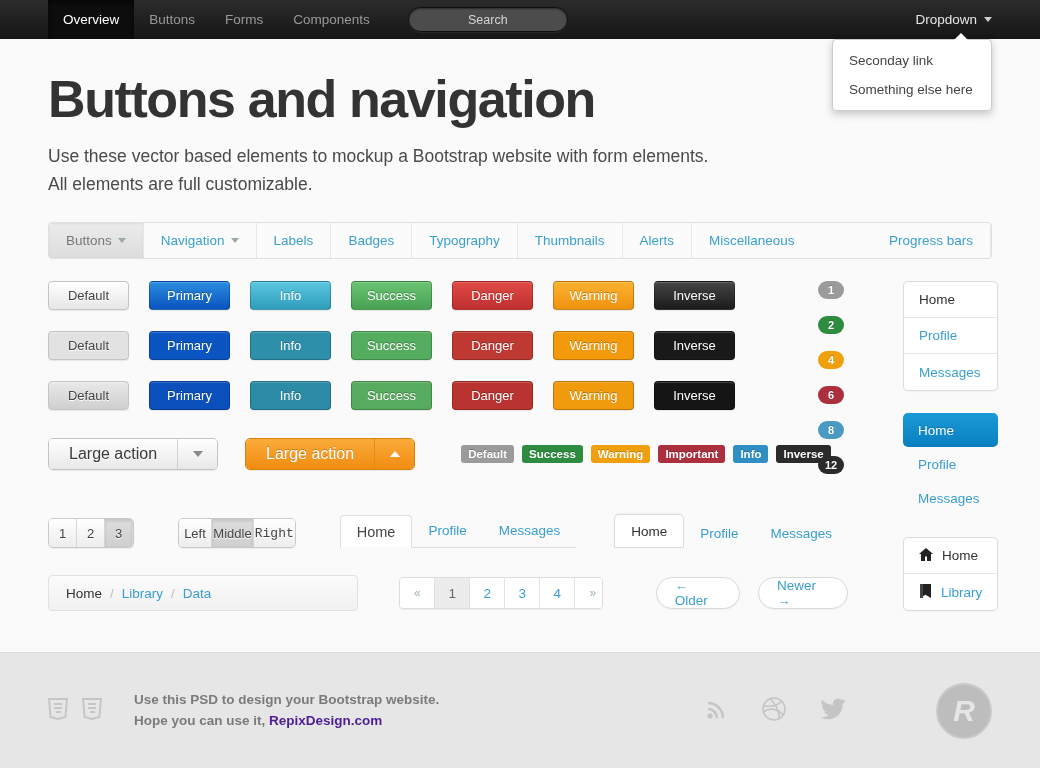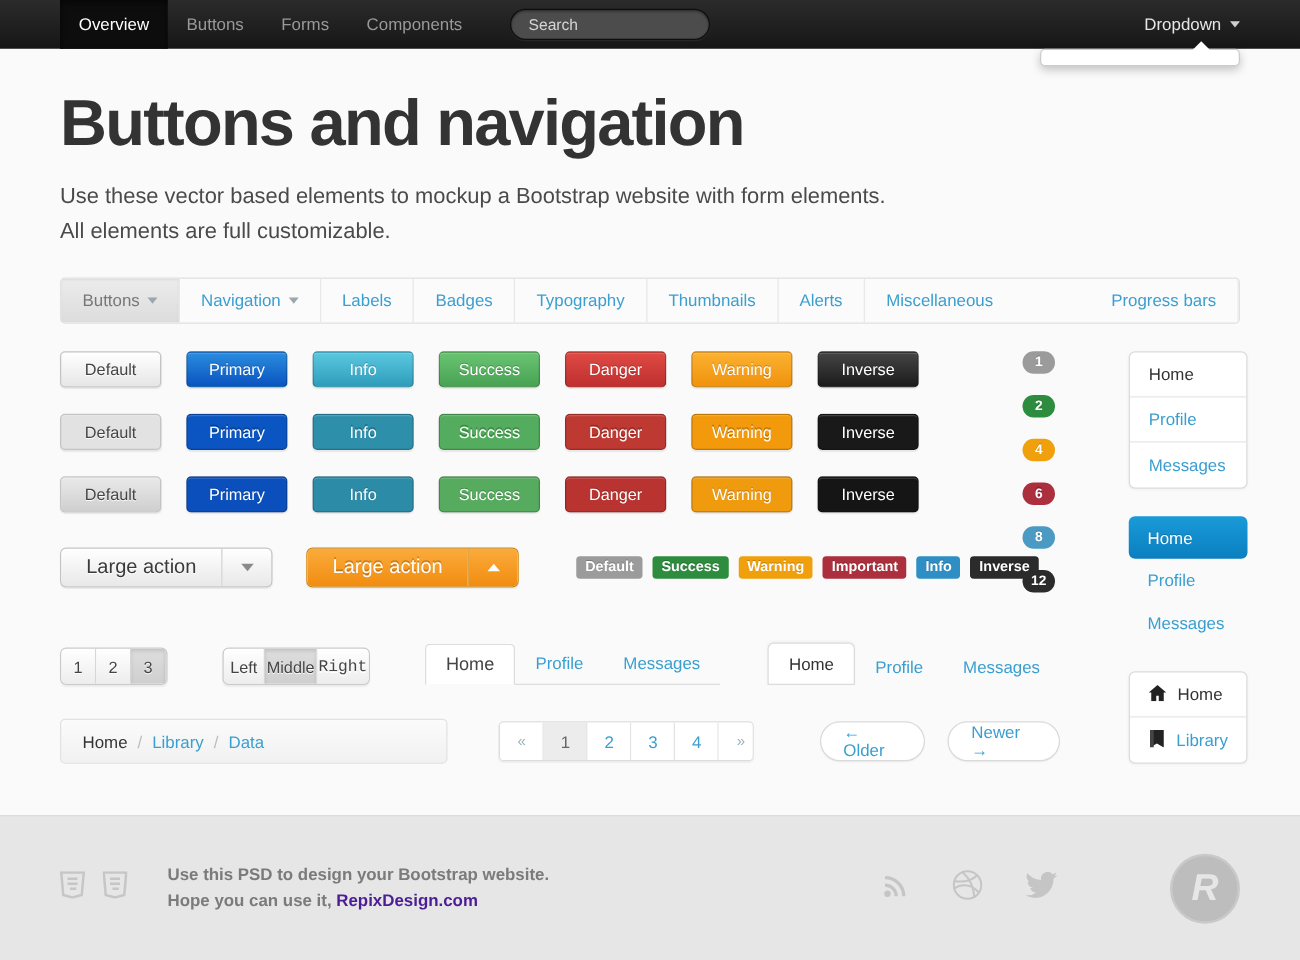--- a/index.html
+++ b/index.html
@@ -45,6 +45,7 @@
     padding: 0 14px;
     color: #d5d5d5;
     font-size: 12.5px;
+    justify-content: center;
   }
   .nav-right {
     margin-left: auto; margin-right: 48px;

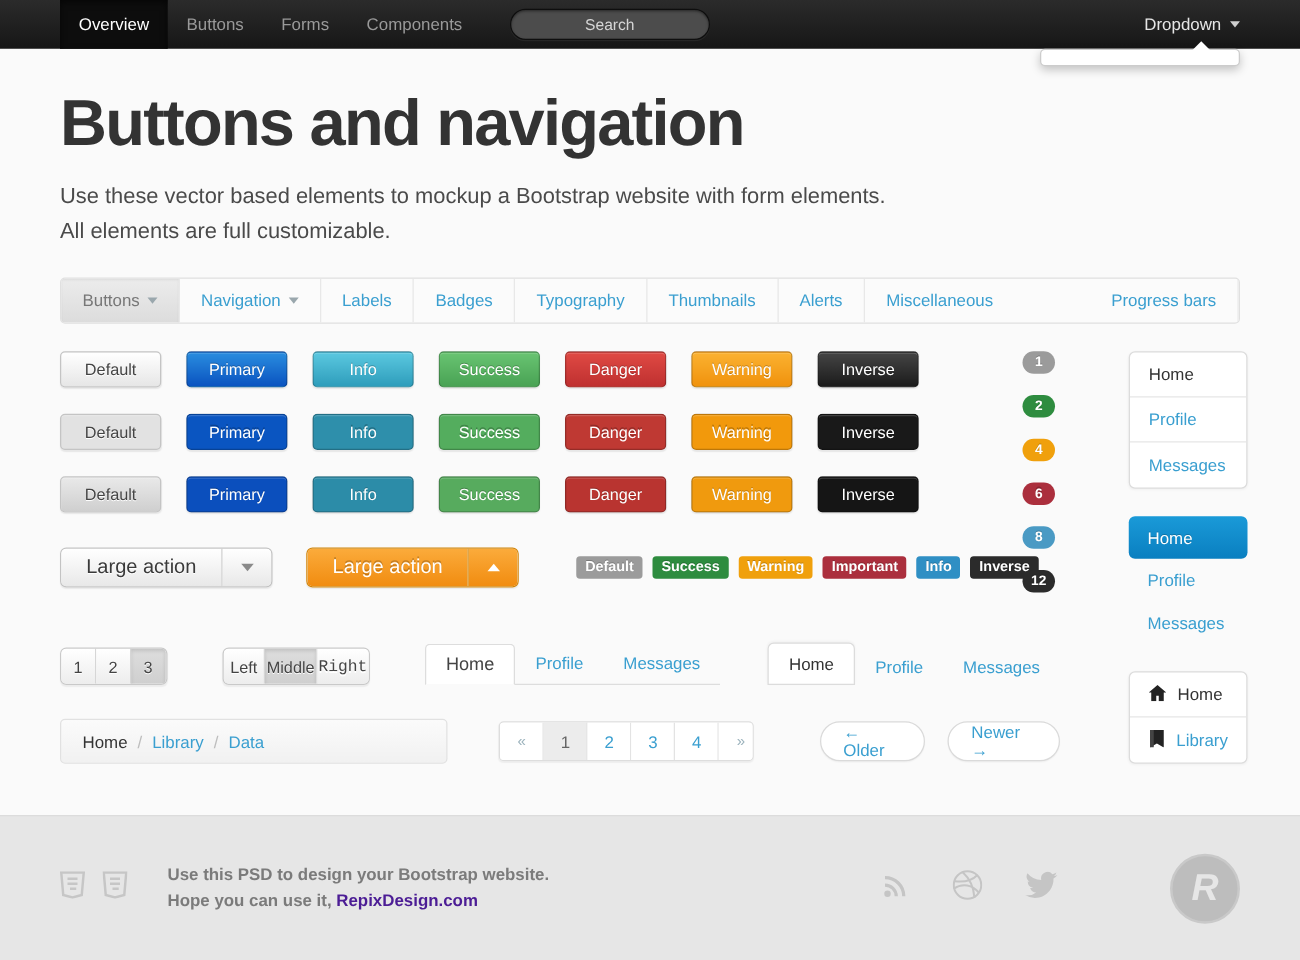--- a/index.html
+++ b/index.html
@@ -471,6 +471,7 @@
 
 <div class="dropdown-menu">
   <div class="dropdown-arrow"></div>
+  <a>Seconday link</a>
 </div>
 
 <div class="page">

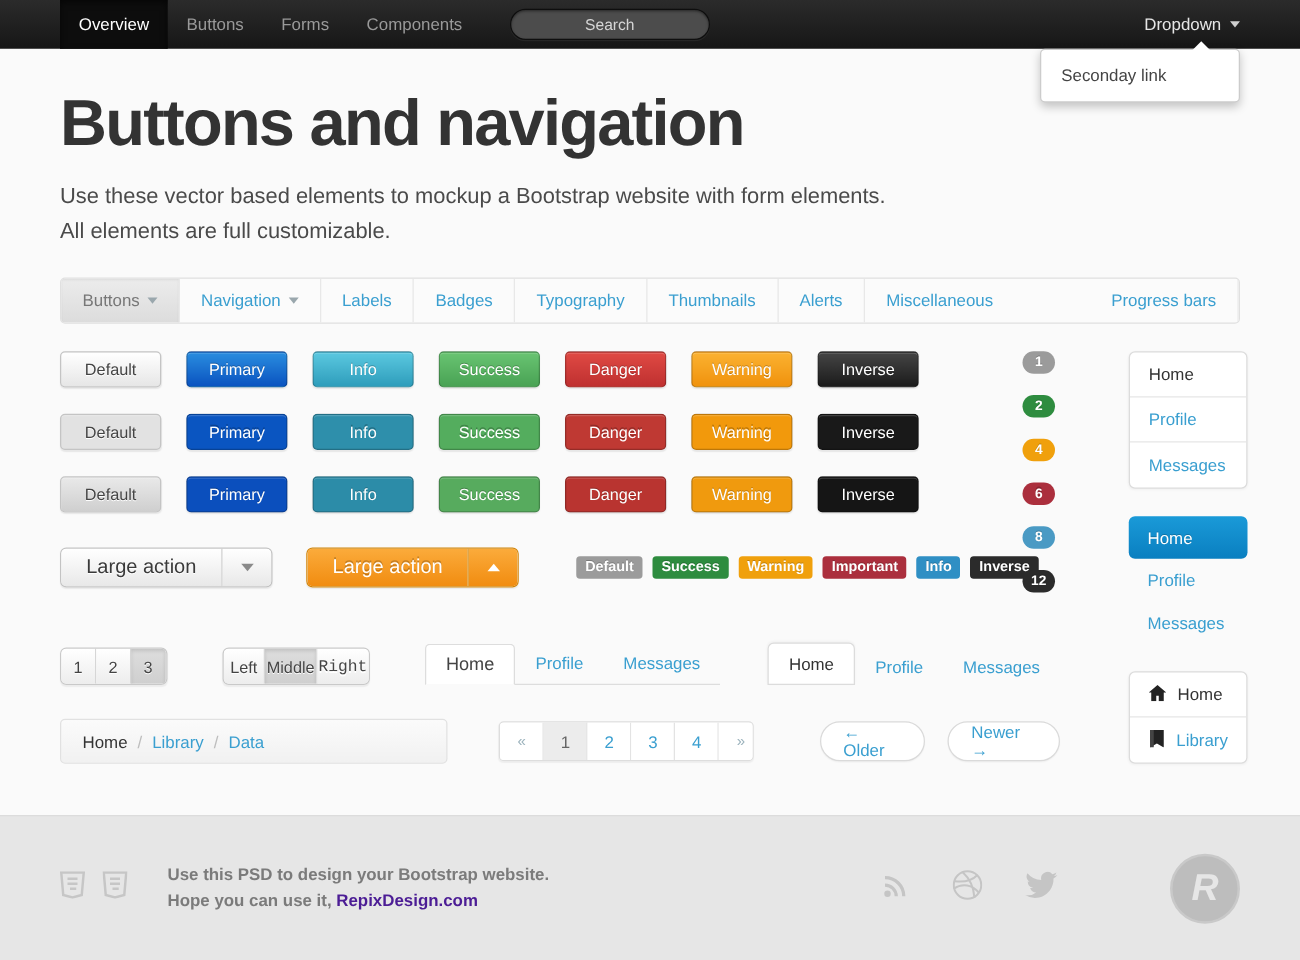--- a/index.html
+++ b/index.html
@@ -472,6 +472,7 @@
 <div class="dropdown-menu">
   <div class="dropdown-arrow"></div>
   <a>Seconday link</a>
+  <a>Something else here</a>
 </div>
 
 <div class="page">

